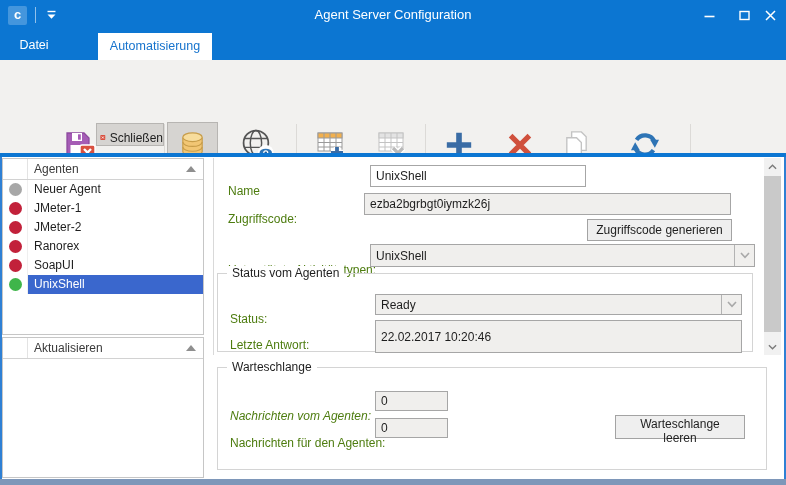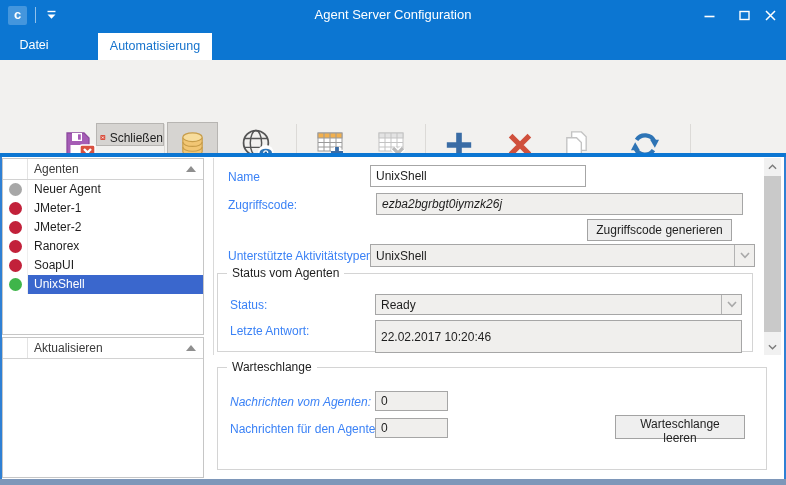--- a/index.html
+++ b/index.html
@@ -62,7 +62,7 @@
   .lrow.sel .ltext{background:var(--selection);color:#fff;}
   
   .scrollpane-border{position:absolute;left:213px;top:158px;width:1px;height:197px;background:#d9d9d9;}
-  .flabel{position:absolute;color:#3b82f6;}
+  .flabel{position:absolute;color:#4d7c0f;margin-top:14px;}
   .tbox{position:absolute;border:1px solid #a6a6a6;background:#fff;font:inherit;color:#1e1e1e;
     padding:0 5px;height:22px;}
   .tbox.ro{background:#f0efed;}

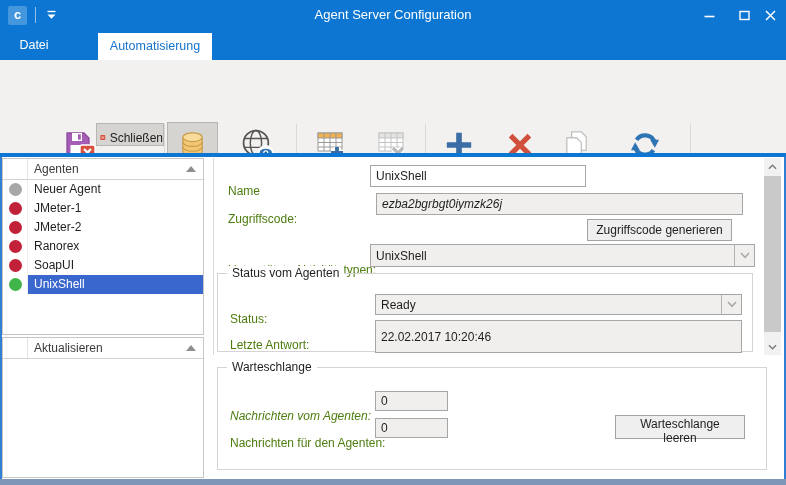--- a/index.html
+++ b/index.html
@@ -308,7 +308,7 @@
   <input class="tbox" style="left: 370px; top: 165px; width: 216px;" value="UnixShell">
 
   <div class="flabel" style="left:228px;top:198px;">Zugriffscode:</div>
-  <input class="tbox ro" style="left: 376px; top: 193px; width: 367px; font-style: italic;" readonly="" value="ezba2bgrbgt0iymzk26j">
+  <input class="tbox ro" style="left: 364px; top: 193px; width: 367px;" readonly="" value="ezba2bgrbgt0iymzk26j">
 
   <button class="btn" style="left:587px;top:219px;width:145px;height:22px;">Zugriffscode generieren</button>
 

